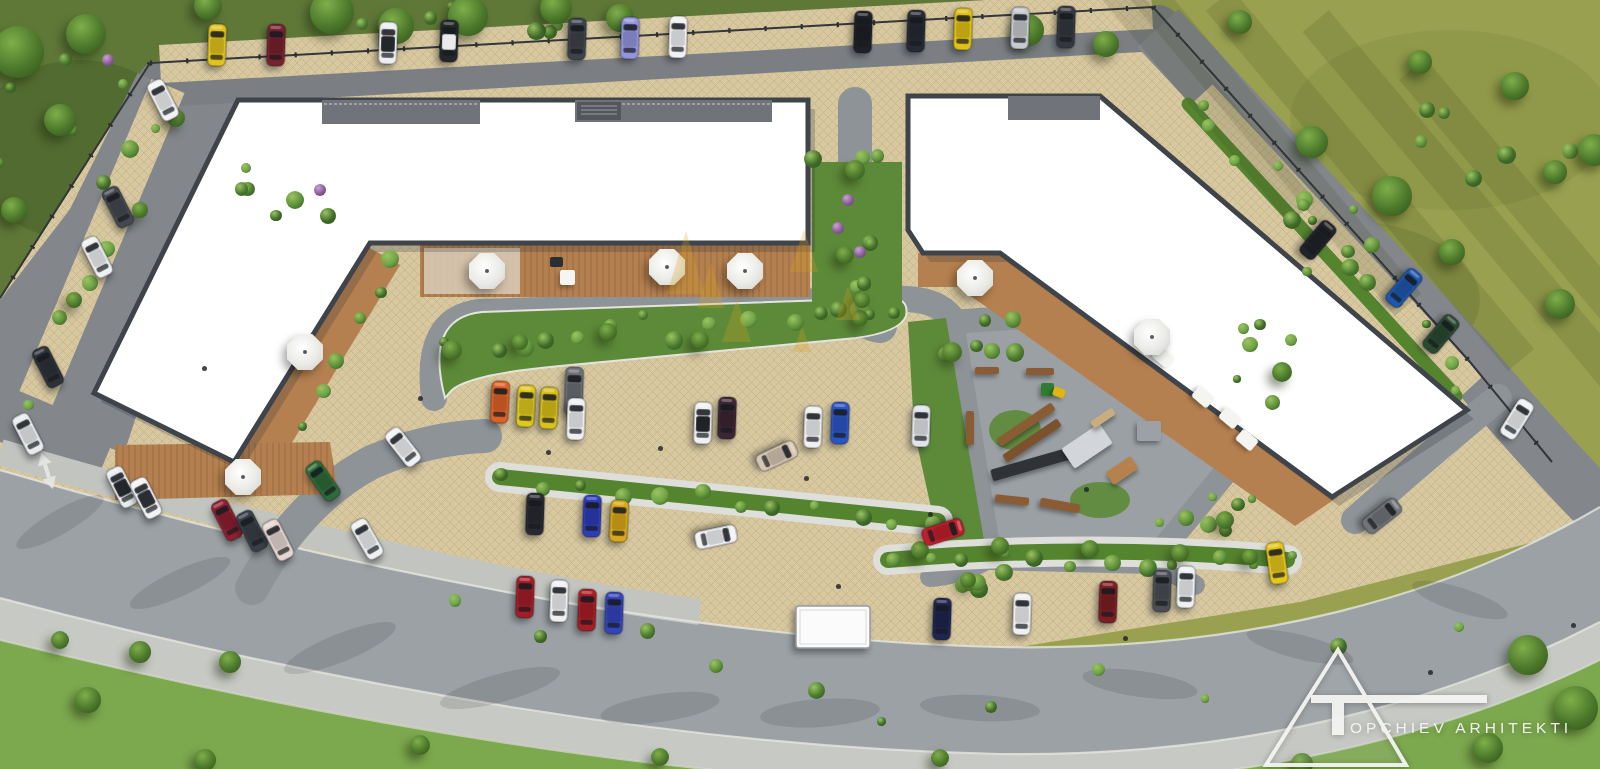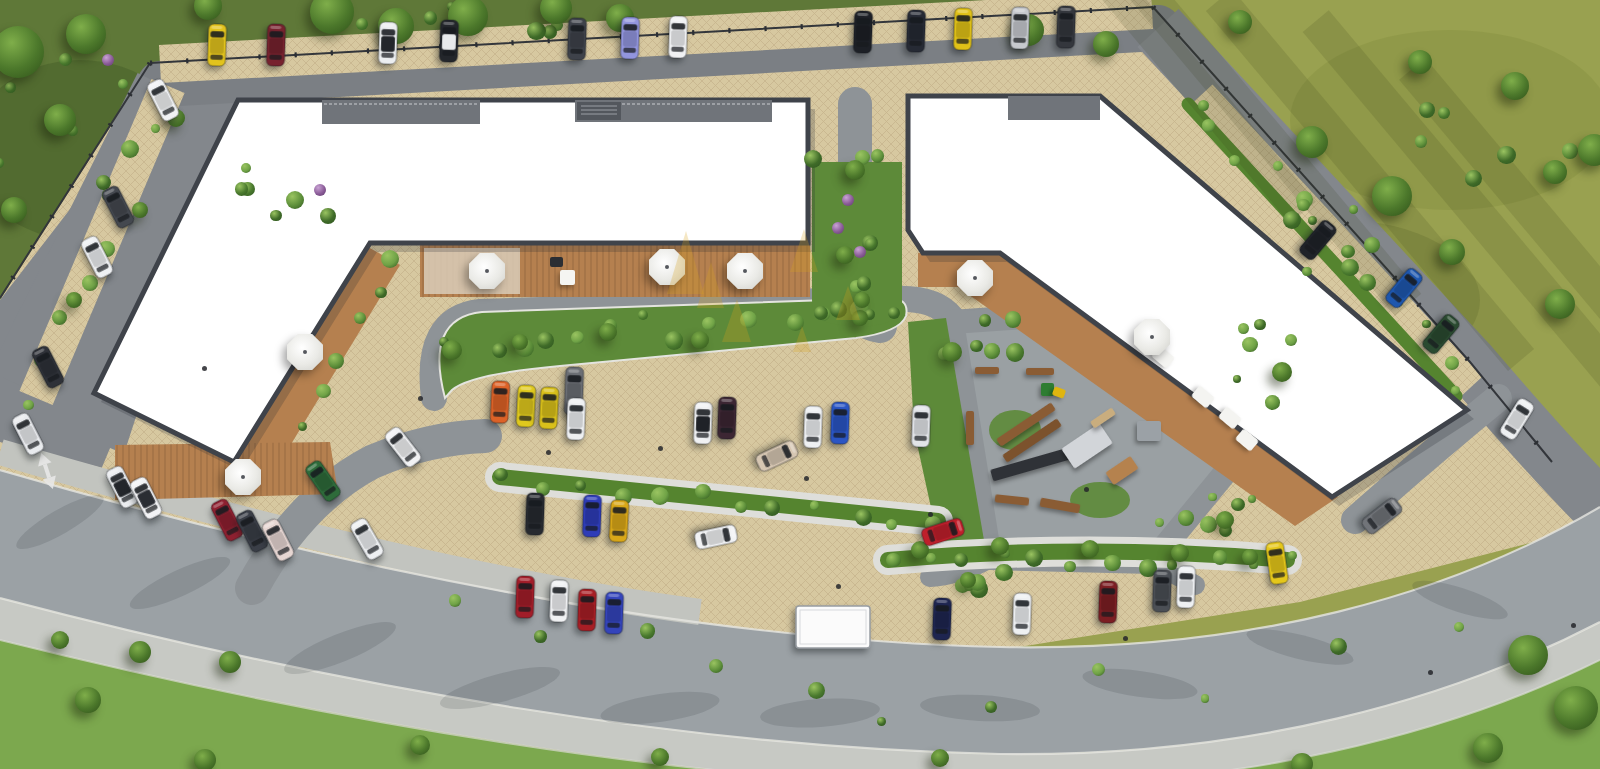--- a/index.html
+++ b/index.html
@@ -927,6 +927,14 @@
       <polygon points="836,320,848,286,860,320" fill="#d9a41c" opacity="0.26"></polygon>
     </svg>
 
+  <div class="logo">
+    <svg width="346" height="131" viewBox="0 0 346 131">
+      <polygon points="84,12 12,127 152,127" fill="rgba(255,255,255,0.10)" stroke="#f4f4f2" stroke-width="4"></polygon>
+      <rect x="57" y="57" width="176" height="8" fill="#f4f4f2"></rect>
+      <rect x="78" y="65" width="12" height="32" fill="#f4f4f2"></rect>
+      <text x="96" y="95">OPCHIEV ARHITEKTI</text>
+    </svg>
+  </div>
 </div>
 
 </body></html>

